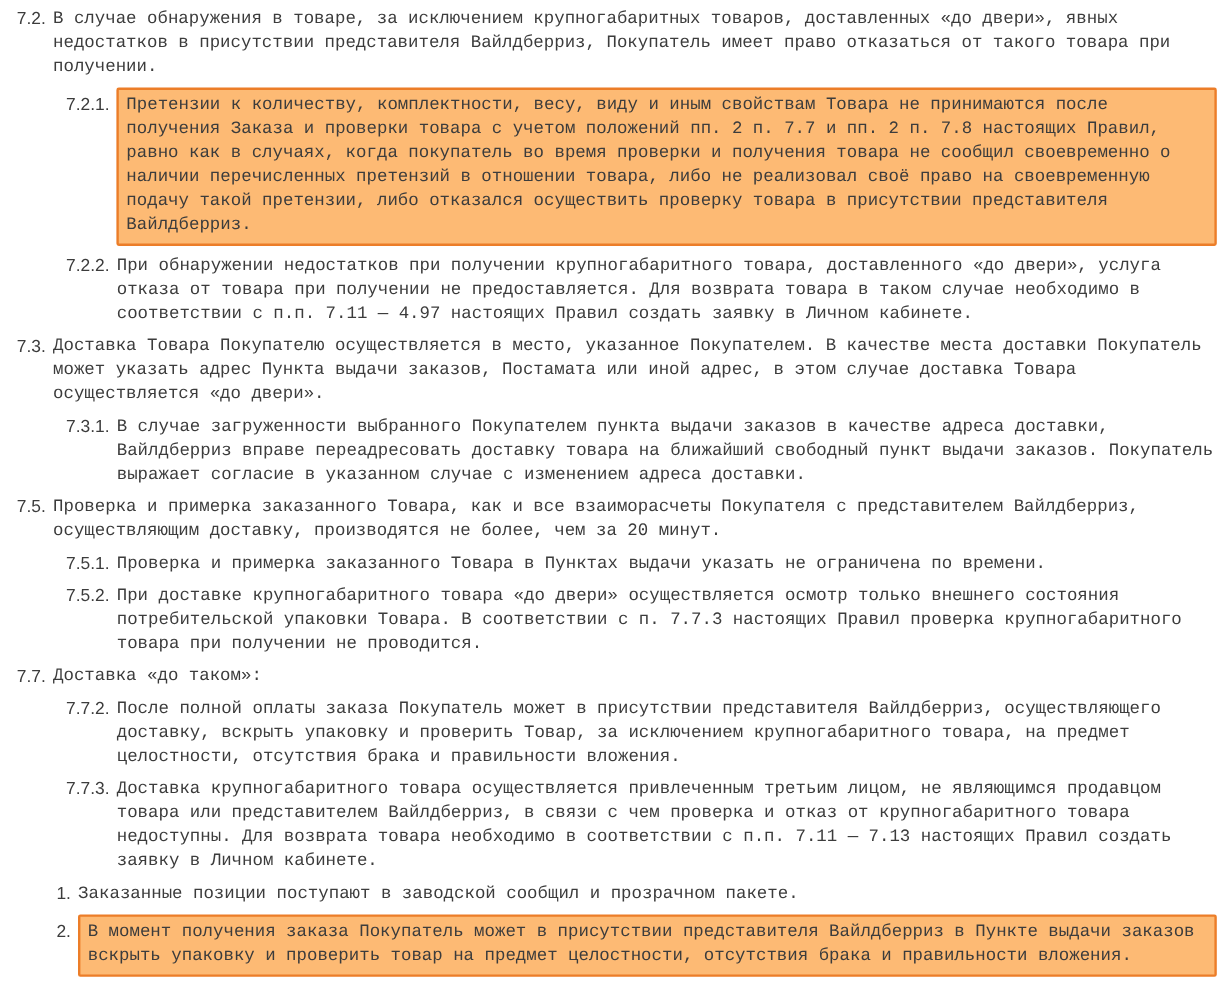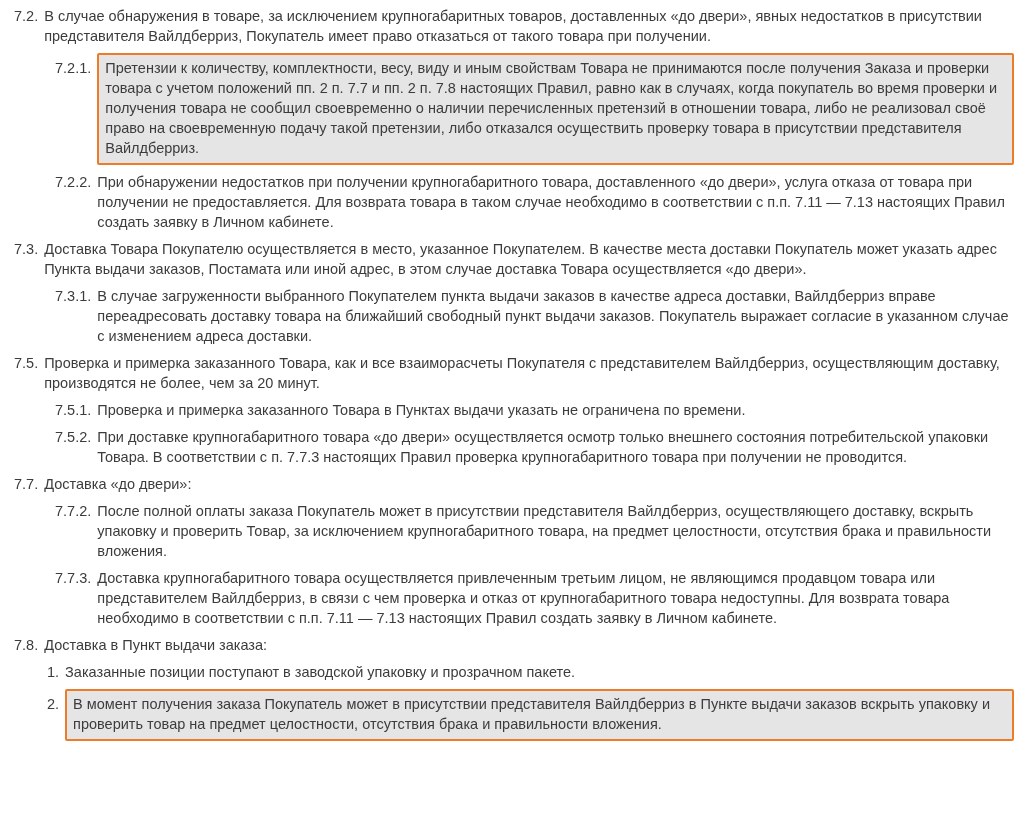--- a/index.html
+++ b/index.html
@@ -33,6 +33,7 @@
   }
   .item .txt {
     flex: 1 1 auto;
+    font-family: Liberation Mono, monospace;
   }
   .lvl1 { margin-left: 0; }
   .lvl2 { margin-left: 41px; }

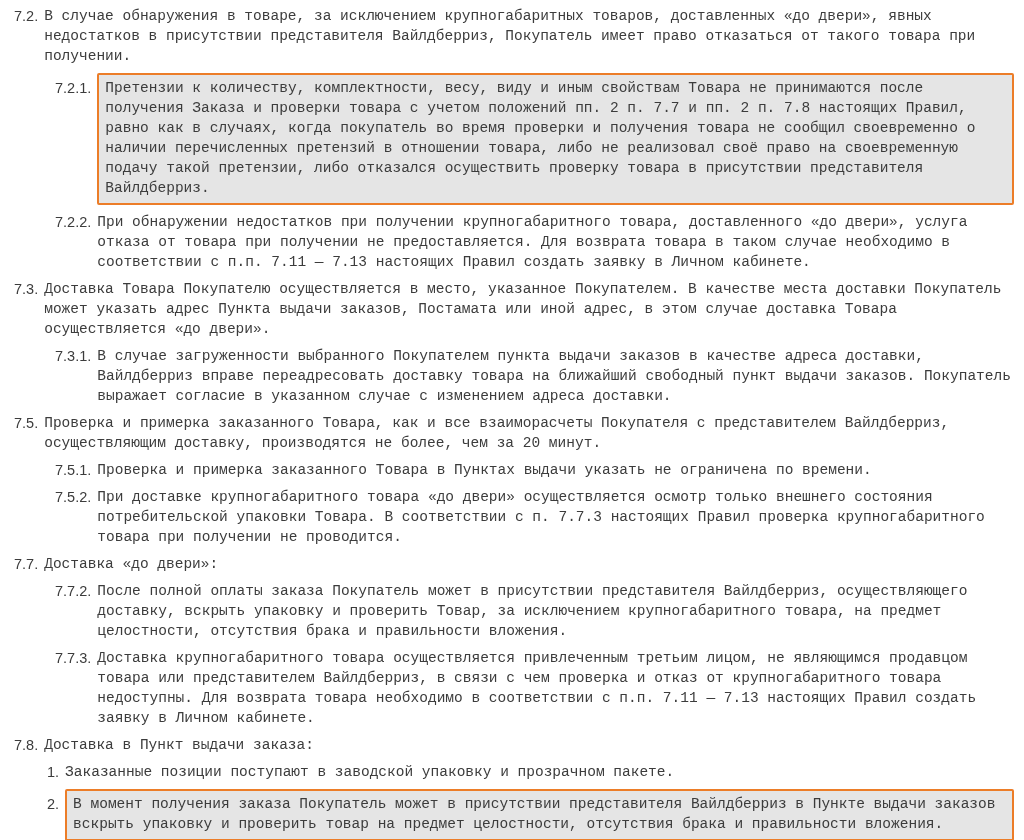--- a/index.html
+++ b/index.html
@@ -42,7 +42,7 @@
     border: 2px solid #ec7d28;
     border-radius: 2px;
     padding: 3px 9px 5px 6px;
-    background: #e5e5e5;
+    background: #fdba74;
   }
   .item.hl-row .num { padding-top: 5px; }
 </style>

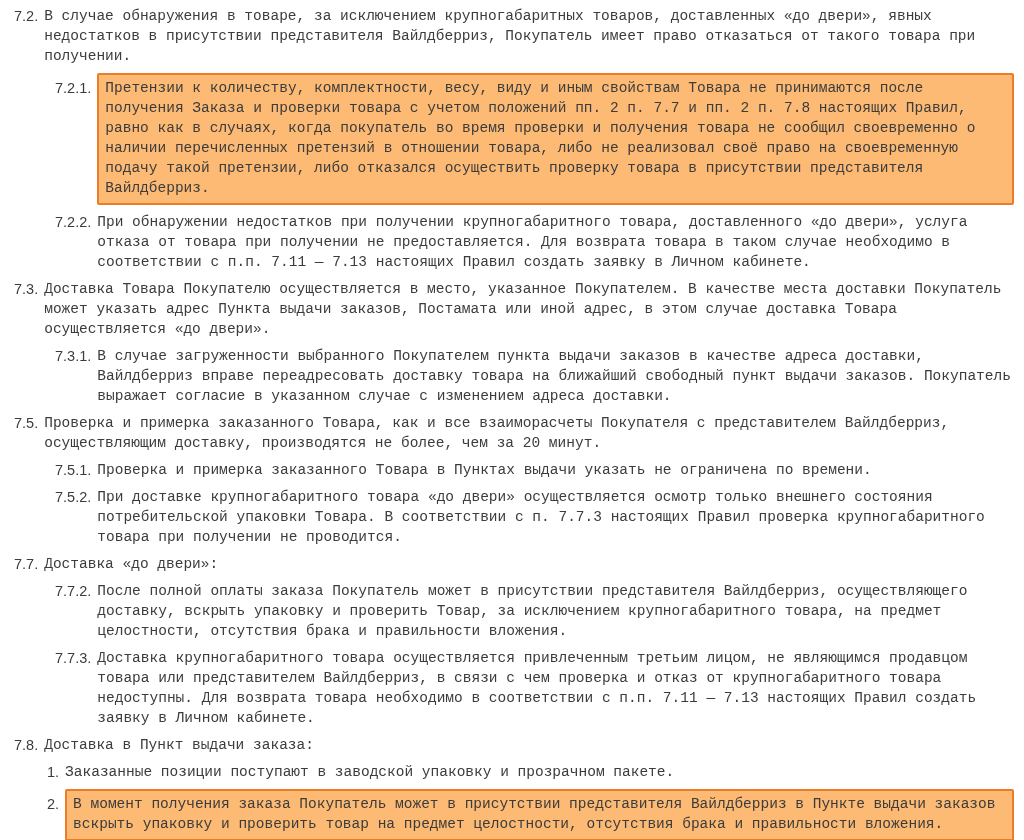--- a/index.html
+++ b/index.html
@@ -63,7 +63,7 @@
 
   <div class="item lvl2">
     <span class="num">7.2.2.</span>
-    <div class="txt">При обнаружении недостатков при получении крупногабаритного товара, доставленного «до двери», услуга отказа от товара при получении не предоставляется. Для возврата товара в таком случае необходимо в соответствии с п.п. 7.11 — 7.13 настоящих Правил создать заявку в Личном кабинете.</div>
+    <div class="txt">При обнаружении недостатков при получении крупногабаритного товара, доставленного «до двери», услуга отказа от товара при получении не предоставляется. Для возврата товара в таком случае необходимо в соответствии с п.п. 7.11 — 4.97 настоящих Правил создать заявку в Личном кабинете.</div>
   </div>
 
   <div class="item lvl1">

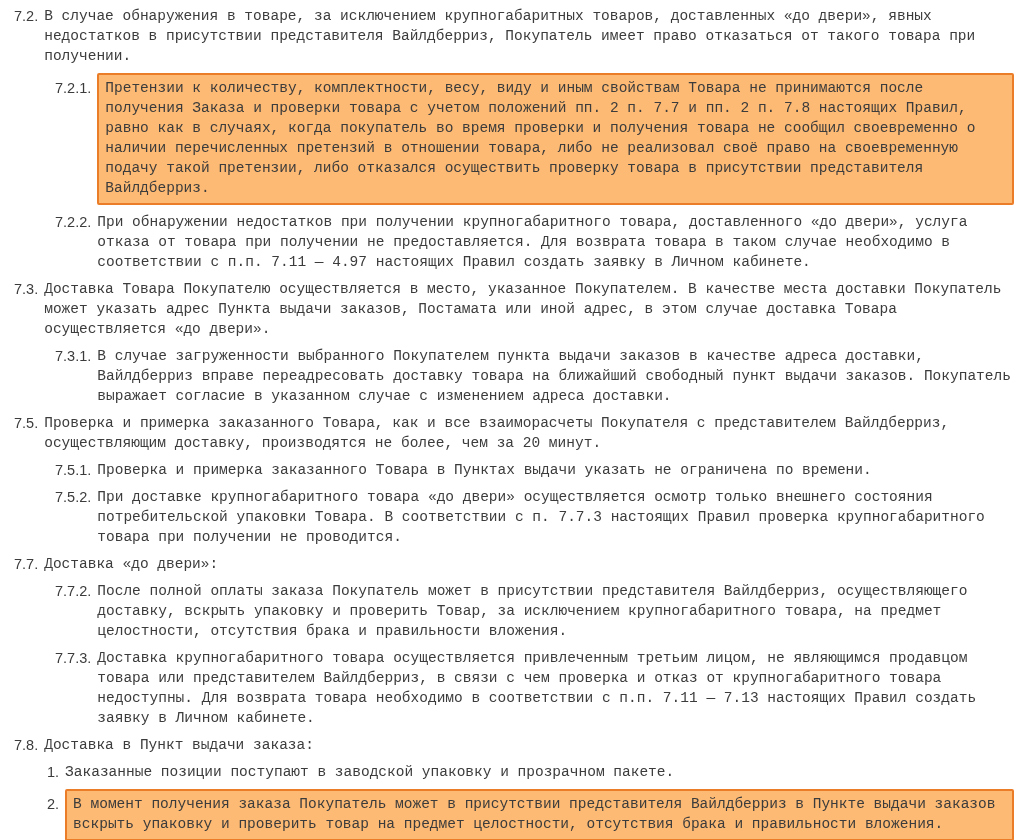--- a/index.html
+++ b/index.html
@@ -95,7 +95,7 @@
 
   <div class="item lvl1">
     <span class="num">7.7.</span>
-    <div class="txt">Доставка «до двери»:</div>
+    <div class="txt">Доставка «до таком»:</div>
   </div>
 
 

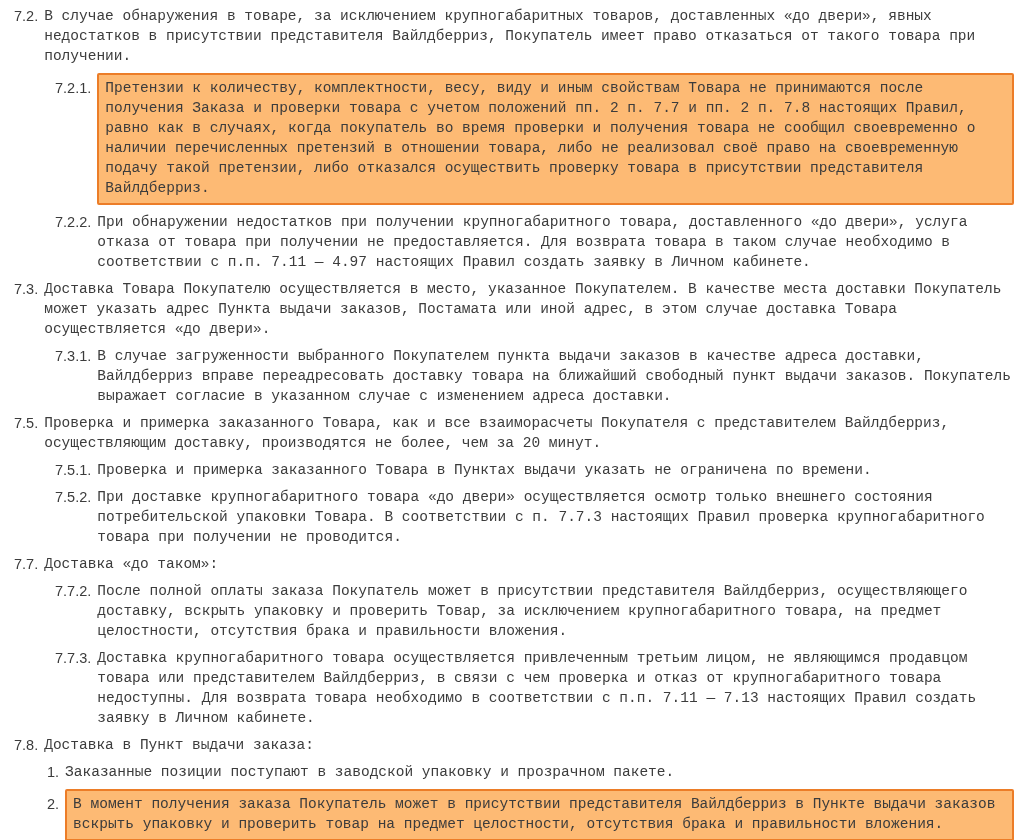--- a/index.html
+++ b/index.html
@@ -109,10 +109,6 @@
     <div class="txt">Доставка крупногабаритного товара осуществляется привлеченным третьим лицом, не являющимся продавцом товара или представителем Вайлдберриз, в связи с чем проверка и отказ от крупногабаритного товара недоступны. Для возврата товара необходимо в соответствии с п.п. 7.11 — 7.13 настоящих Правил создать заявку в Личном кабинете.</div>
   </div>
 
-  <div class="item lvl1">
-    <span class="num">7.8.</span>
-    <div class="txt">Доставка в Пункт выдачи заказа:</div>
-  </div>
 
   <div class="item lst">
     <span class="num">1.</span>

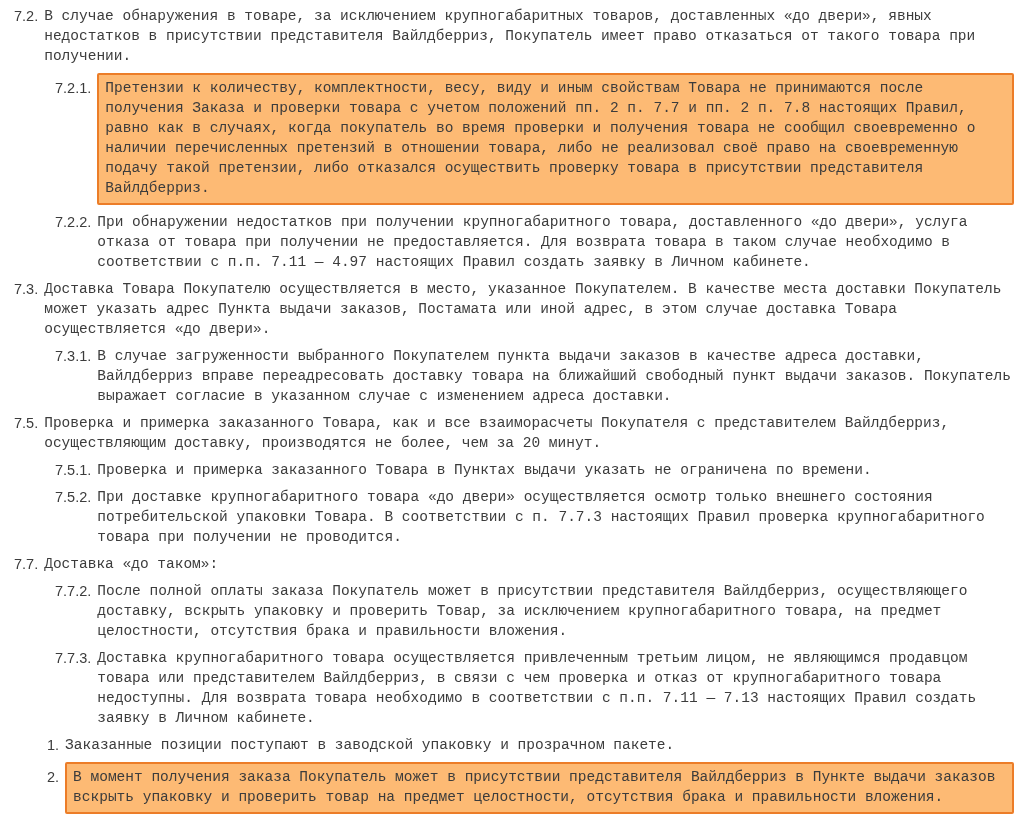--- a/index.html
+++ b/index.html
@@ -112,7 +112,7 @@
 
   <div class="item lst">
     <span class="num">1.</span>
-    <div class="txt">Заказанные позиции поступают в заводской упаковку и прозрачном пакете.</div>
+    <div class="txt">Заказанные позиции поступают в заводской сообщил и прозрачном пакете.</div>
   </div>
 
   <div class="item lst hl-row">

